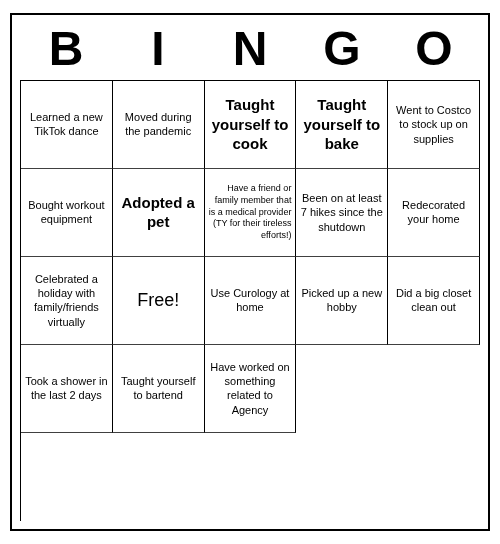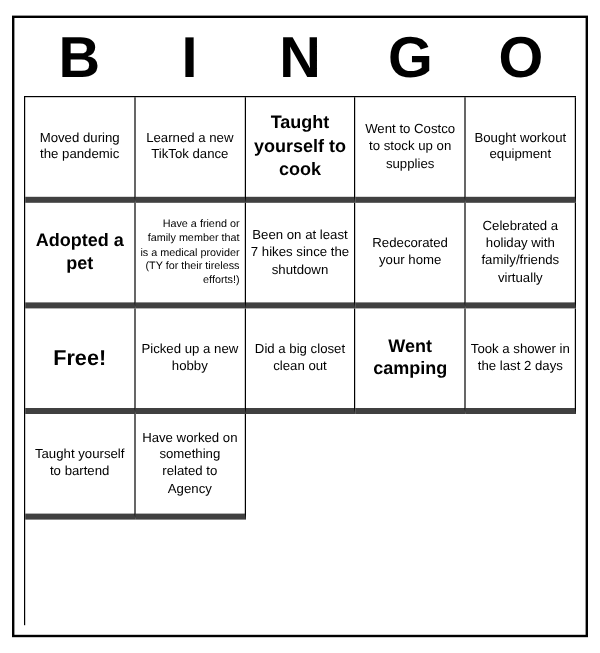--- a/index.html
+++ b/index.html
@@ -38,7 +38,7 @@
     }
     .bingo-cell {
       border-right: 1px solid #000;
-      border-bottom: 5px solid #404040;
+      border-bottom: 1px solid #404040;
       padding: 4px;
       min-height: 88px;
       display: flex;

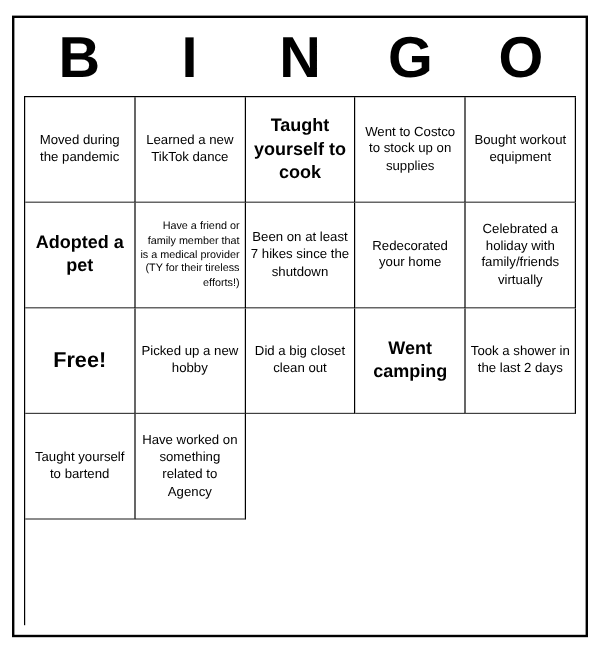--- a/index.html
+++ b/index.html
@@ -73,6 +73,7 @@
   <div class="bingo-cell">Moved during the pandemic</div>
       <div class="bingo-cell">Learned a new TikTok dance</div>
       <div class="bingo-cell large-text">Taught yourself to cook</div>
+      <div class="bingo-cell large-text">Taught yourself to bake</div>
       <div class="bingo-cell">Went to Costco to stock up on supplies</div>
       <div class="bingo-cell">Bought workout equipment</div>
       <div class="bingo-cell large-text">Adopted a pet</div>

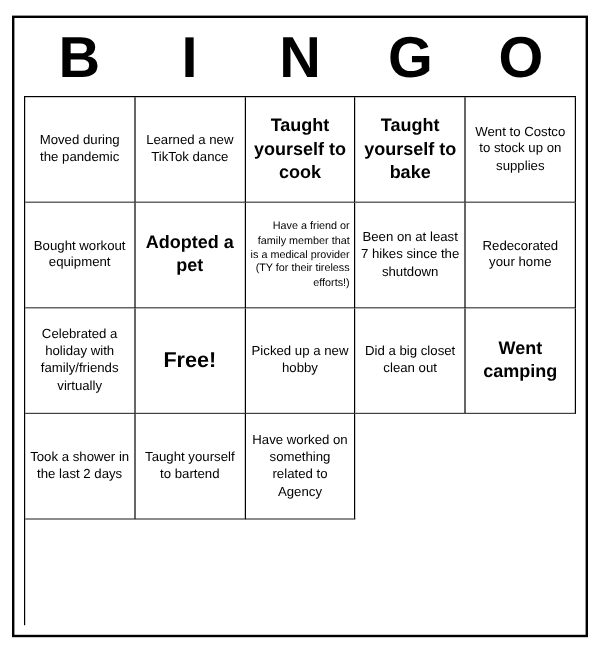--- a/index.html
+++ b/index.html
@@ -70,8 +70,8 @@
       <div class="bingo-letter">O</div>
     </div>
   <div class="bingo-grid">
-  <div class="bingo-cell">Moved during the pandemic</div>
-      <div class="bingo-cell">Learned a new TikTok dance</div>
+  <div class="bingo-cell">Learned a new TikTok dance</div>
+      <div class="bingo-cell">Moved during the pandemic</div>
       <div class="bingo-cell large-text">Taught yourself to cook</div>
       <div class="bingo-cell large-text">Taught yourself to bake</div>
       <div class="bingo-cell">Went to Costco to stock up on supplies</div>

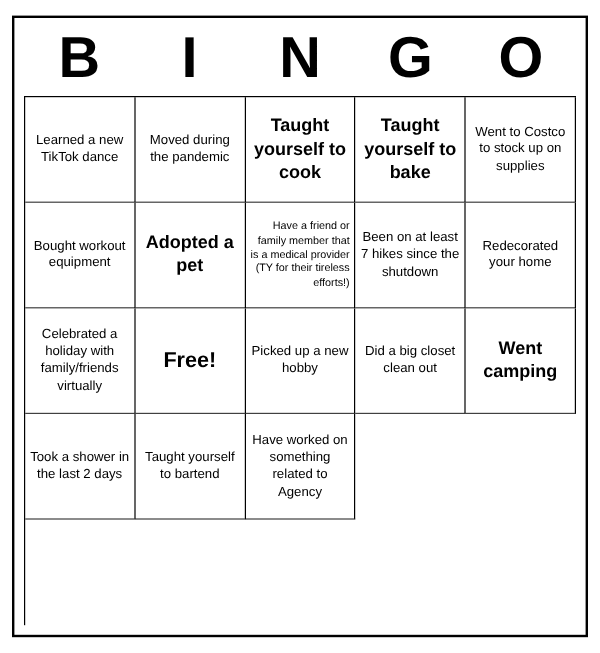--- a/index.html
+++ b/index.html
@@ -51,7 +51,7 @@
     }
     .bingo-cell.free {
       font-size: 18px;
-      font-weight: bold;
+      font-weight: normal;
     }
     .bingo-cell.large-text {
       font-size: 15px;

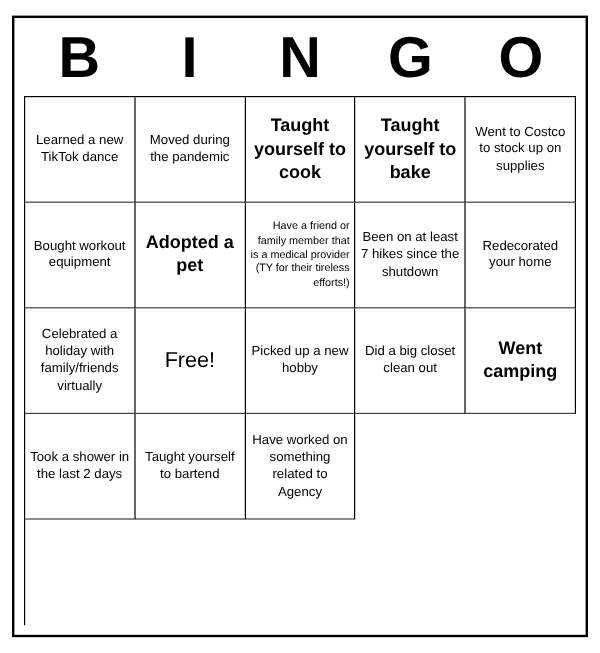--- a/index.html
+++ b/index.html
@@ -82,6 +82,7 @@
       <div class="bingo-cell">Redecorated your home</div>
       <div class="bingo-cell">Celebrated a holiday with family/friends virtually</div>
       <div class="bingo-cell free">Free!</div>
+      <div class="bingo-cell">Use Curology at home</div>
       <div class="bingo-cell">Picked up a new hobby</div>
       <div class="bingo-cell">Did a big closet clean out</div>
       <div class="bingo-cell large-text">Went camping</div>

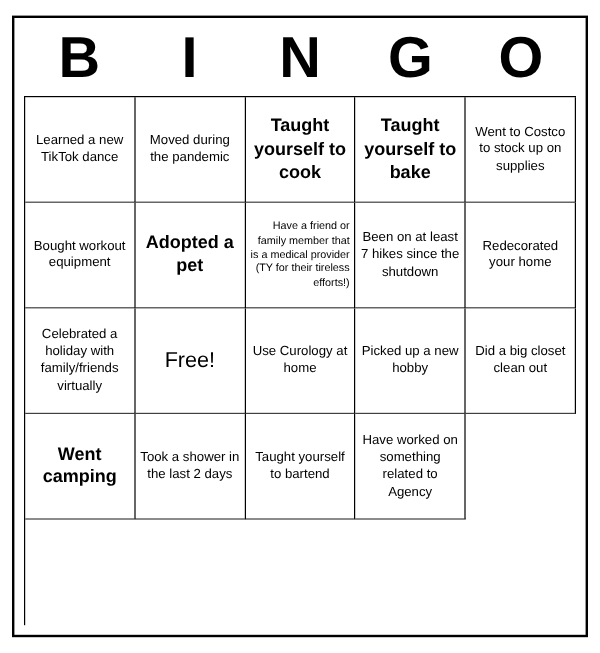--- a/index.html
+++ b/index.html
@@ -85,7 +85,6 @@
       <div class="bingo-cell">Use Curology at home</div>
       <div class="bingo-cell">Picked up a new hobby</div>
       <div class="bingo-cell">Did a big closet clean out</div>
-      <div class="bingo-cell large-text">Went camping</div>
       <div class="bingo-cell">Took a shower in the last 2 days</div>
       <div class="bingo-cell">Taught yourself to bartend</div>
       <div class="bingo-cell">Have worked on something related to Agency</div>

